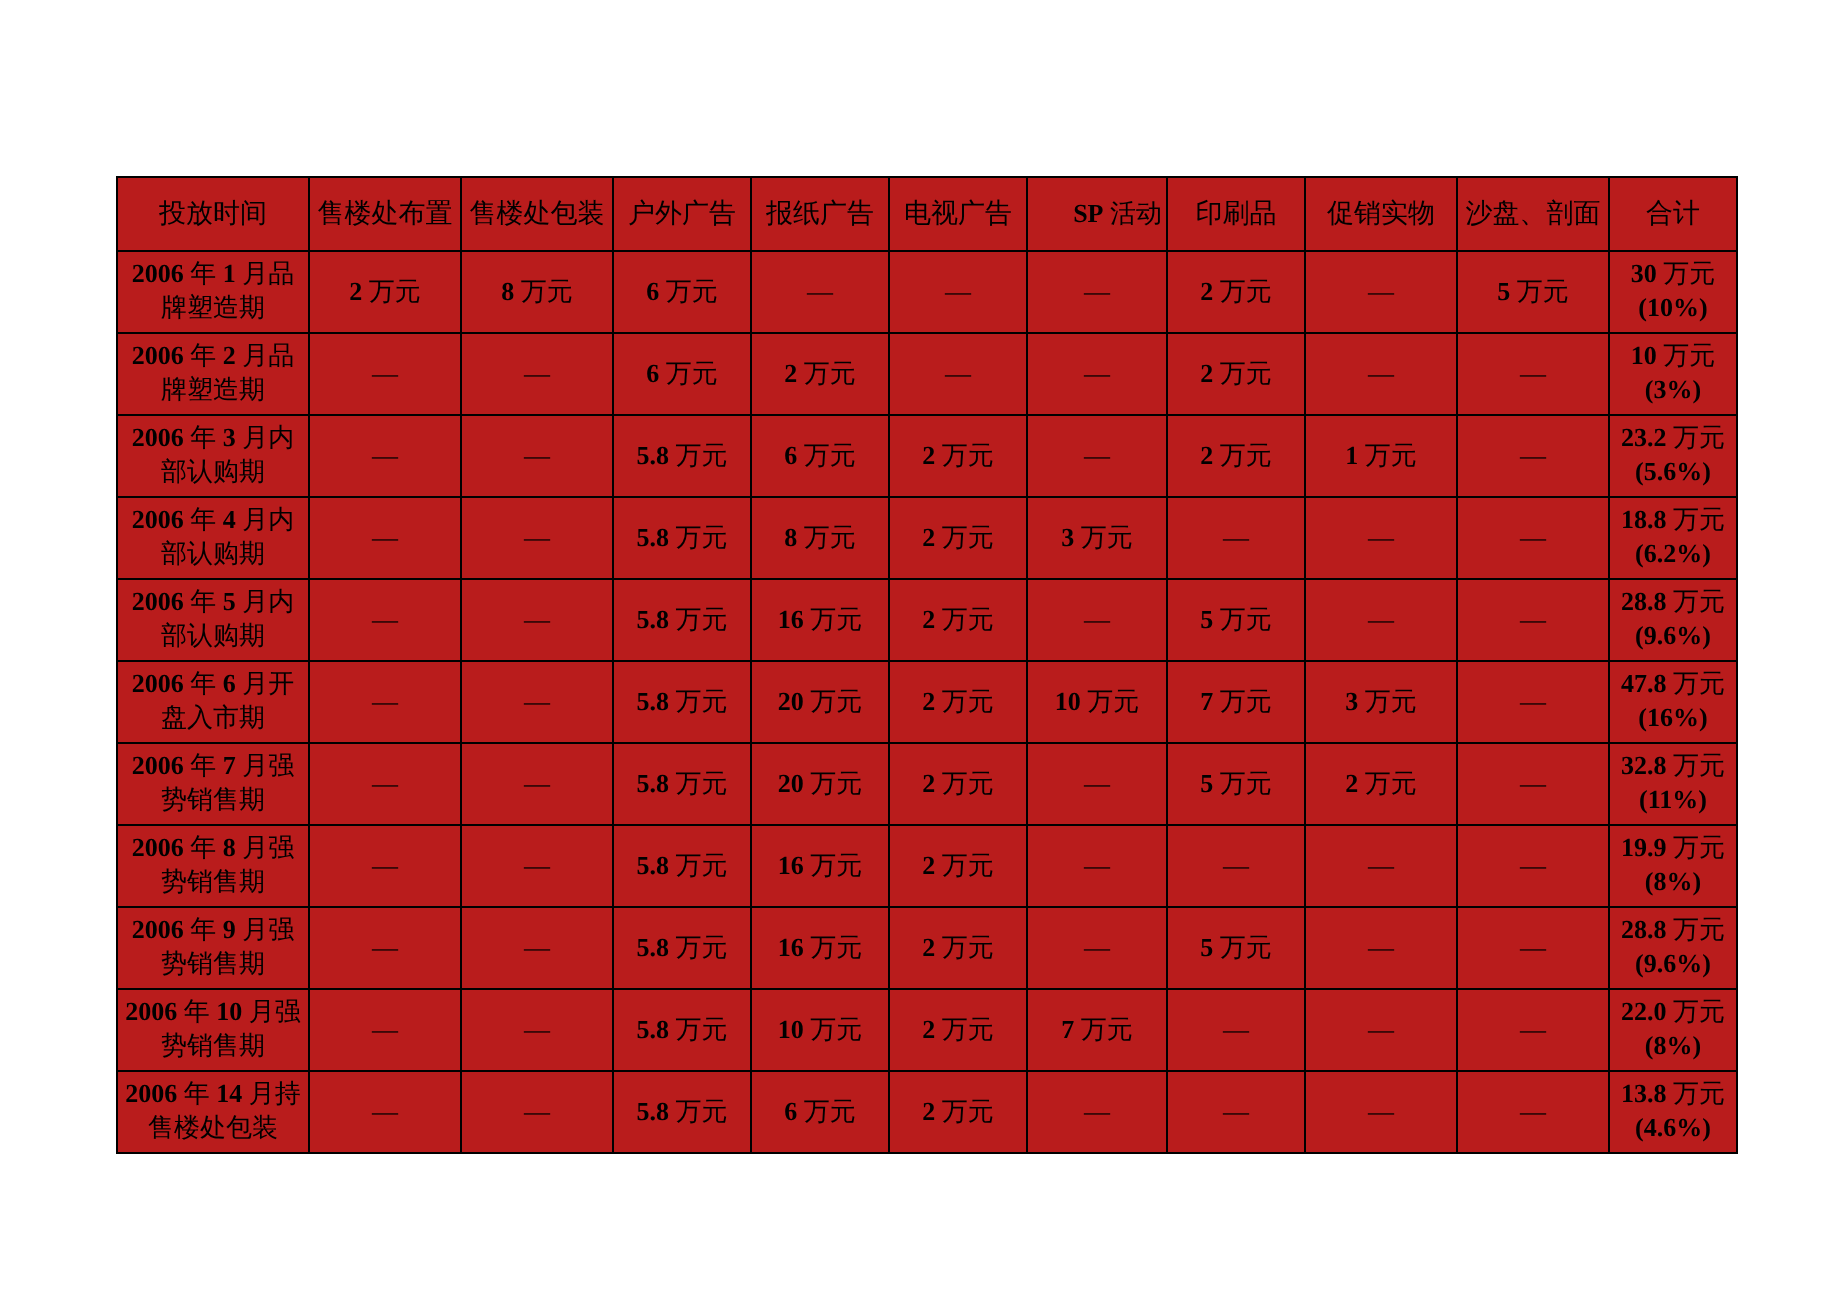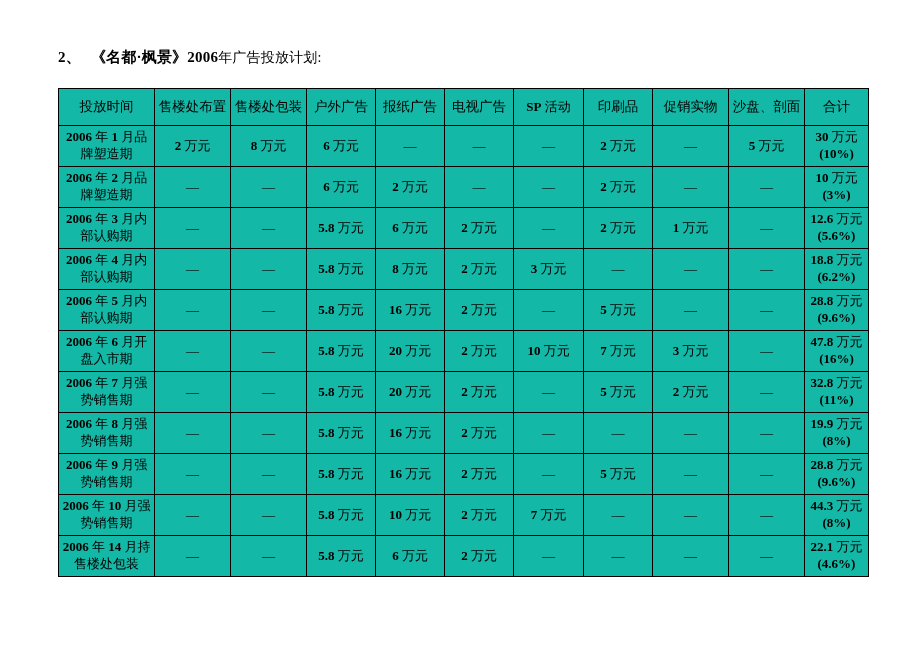--- a/index.html
+++ b/index.html
@@ -121,9 +121,6 @@
 
 <div class="page">
 
-  <div class="doc-title">
-    <span class="num">2、</span><span class="gap"></span><span class="year">《名都·枫景》</span><span class="year">2006</span><span class="tail">年广告投放计划:</span>
-  </div>
 
   <table class="plan">
     <colgroup>

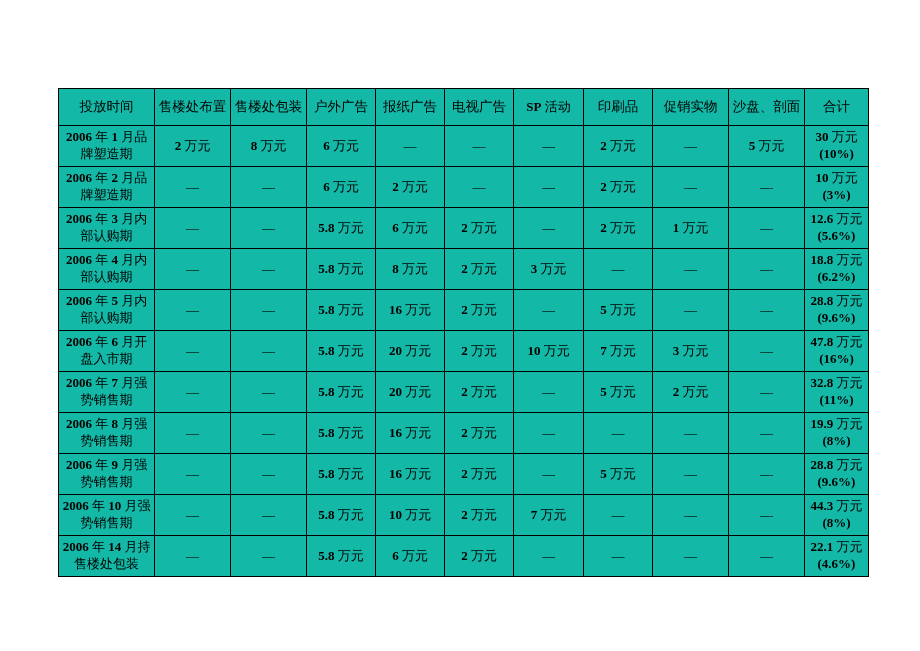--- a/index.html
+++ b/index.html
@@ -50,7 +50,7 @@
     border-collapse: collapse;
     table-layout: fixed;
     width: 810px;
-    background: #14b8a6;
+    background: #b91c1c;
   }
   table.plan th,
   table.plan td {

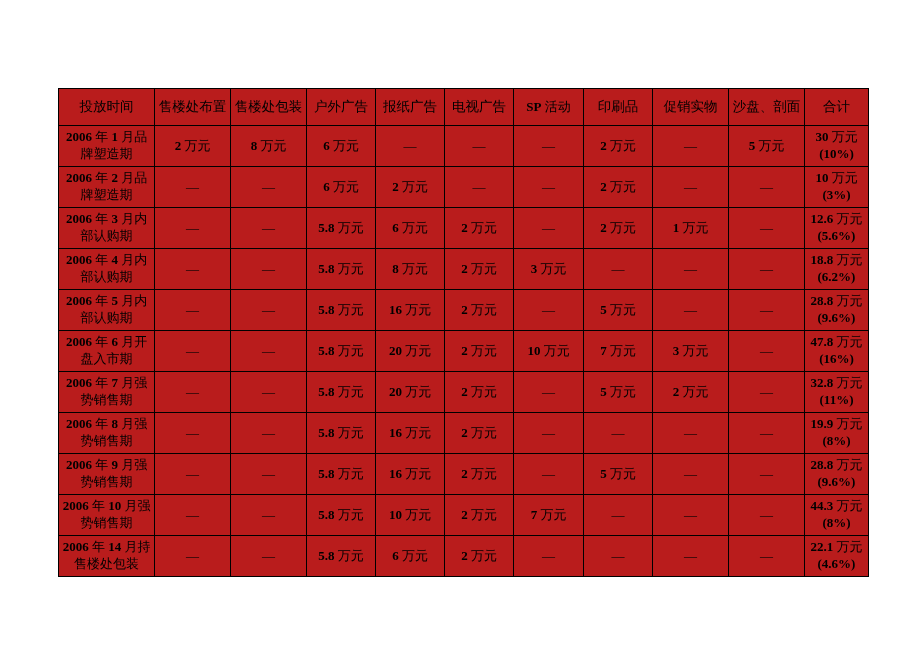--- a/index.html
+++ b/index.html
@@ -69,6 +69,7 @@
   }
   table.plan thead th.sp-head {
     font-size: 13px;
+    text-align: right;
   }
   table.plan thead th.sp-head .lat {
     font-weight: bold;

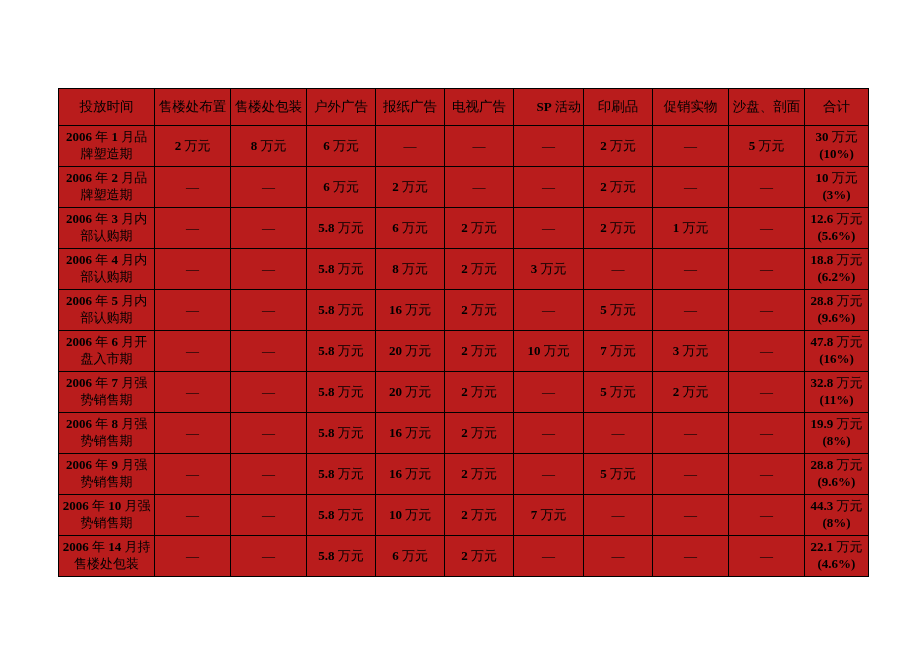--- a/index.html
+++ b/index.html
@@ -206,7 +206,7 @@
           <td class="cell"><span class="lat">1</span> 万元</td>
           <td class="cell"><span class="dash">—</span></td>
           <td class="total">
-            <div><span class="lat">12.6</span> 万元</div>
+            <div><span class="lat">23.2</span> 万元</div>
             <div class="pct">(5.6%)</div>
           </td>
         </tr>

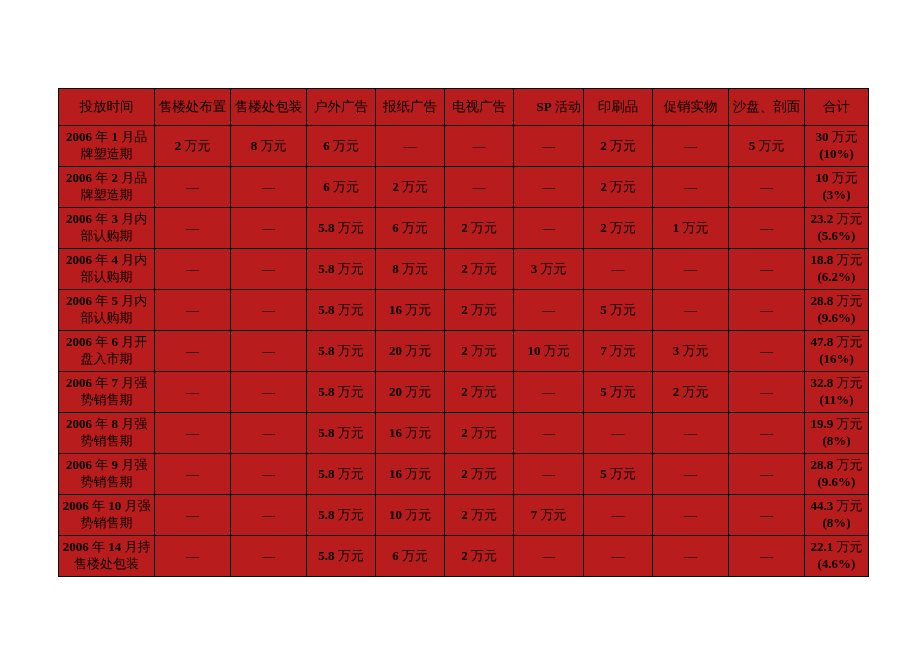--- a/index.html
+++ b/index.html
@@ -339,7 +339,7 @@
           <td class="cell"><span class="dash">—</span></td>
           <td class="cell"><span class="dash">—</span></td>
           <td class="total">
-            <div><span class="lat">44.3</span> 万元</div>
+            <div><span class="lat">22.0</span> 万元</div>
             <div class="pct">(8%)</div>
           </td>
         </tr>

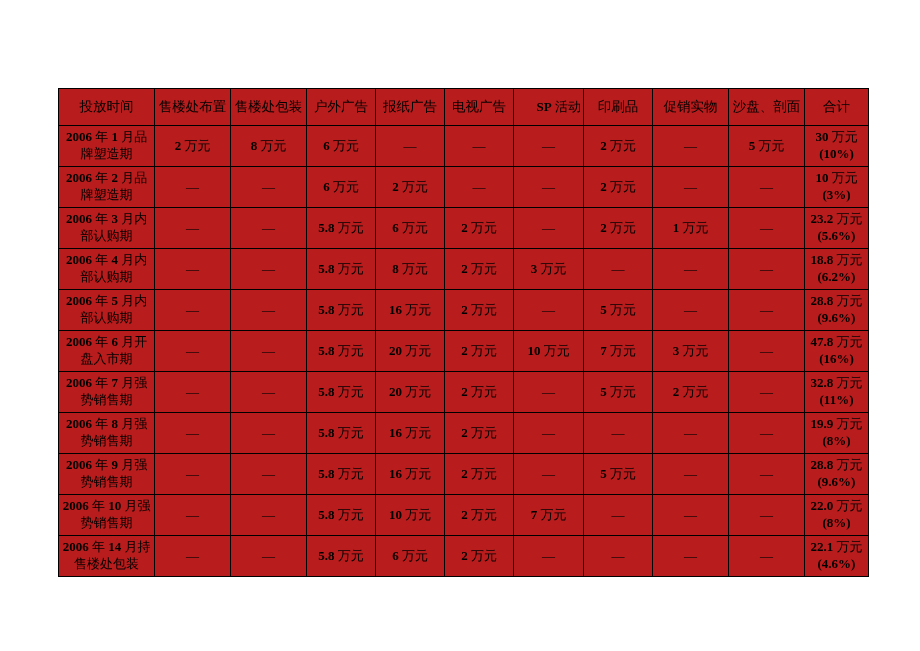--- a/index.html
+++ b/index.html
@@ -358,7 +358,7 @@
           <td class="cell"><span class="dash">—</span></td>
           <td class="cell"><span class="dash">—</span></td>
           <td class="total">
-            <div><span class="lat">22.1</span> 万元</div>
+            <div><span class="lat">13.8</span> 万元</div>
             <div class="pct">(4.6%)</div>
           </td>
         </tr>

